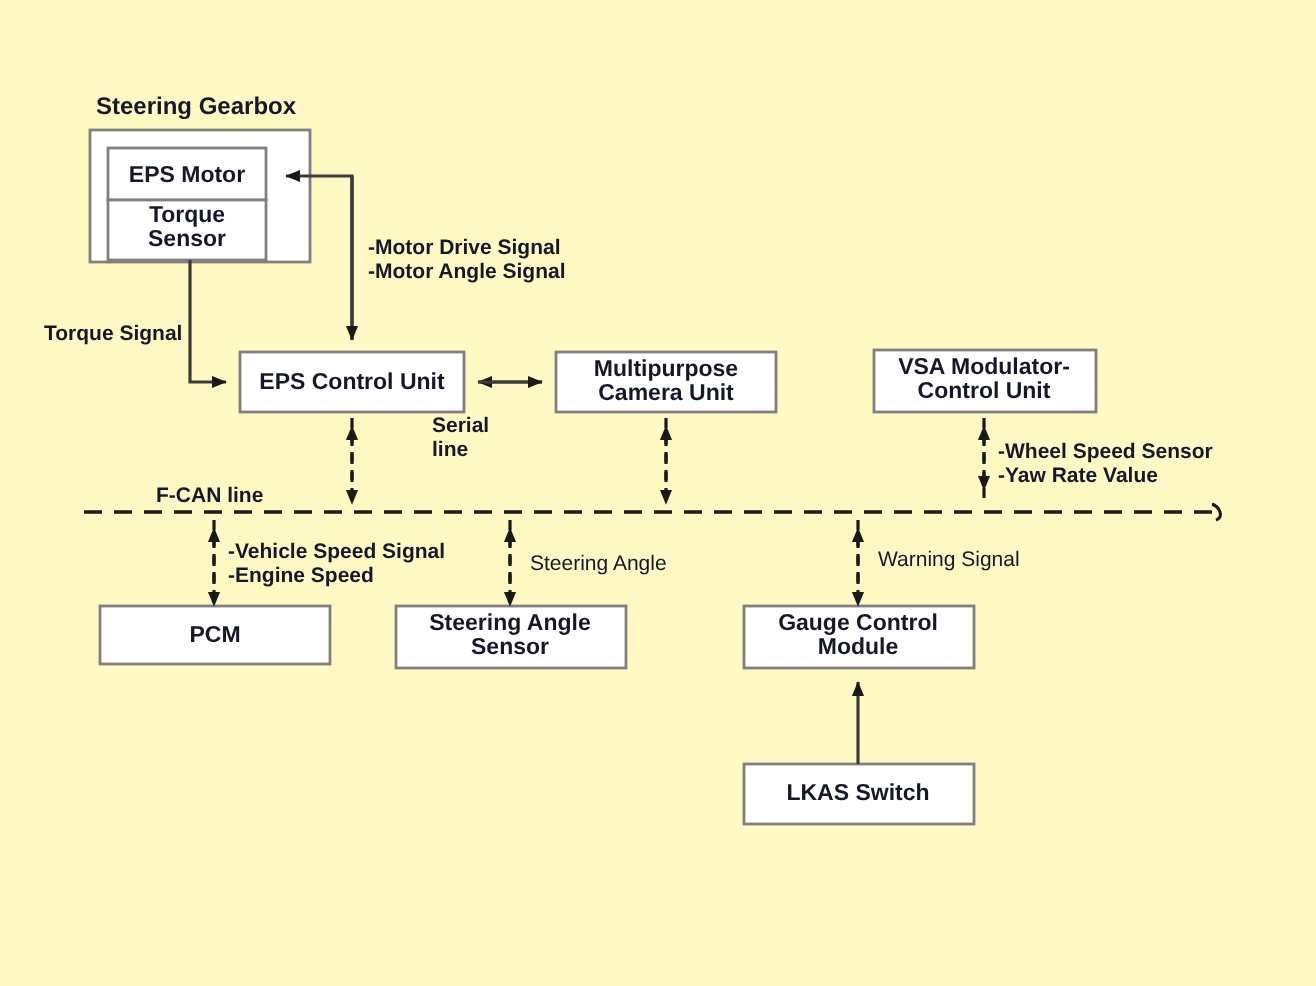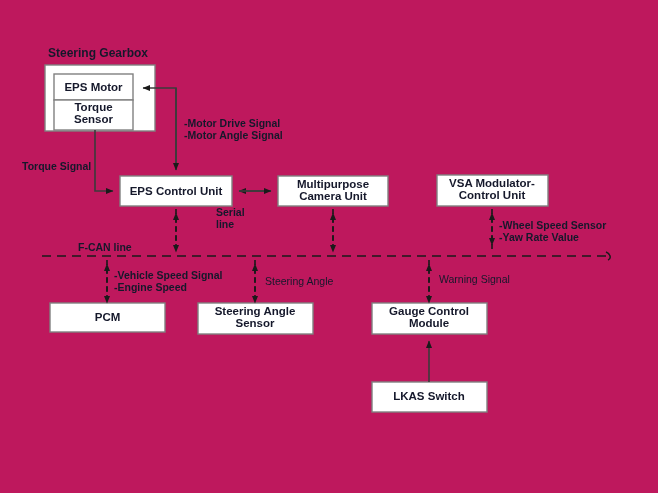--- a/index.html
+++ b/index.html
@@ -11,7 +11,7 @@
     position: relative;
     width: 658px;
     height: 493px;
-    background: #be185d;
+    background: #fef9c3;
     font-family: "Liberation Sans", sans-serif;
     overflow: hidden;
   }

